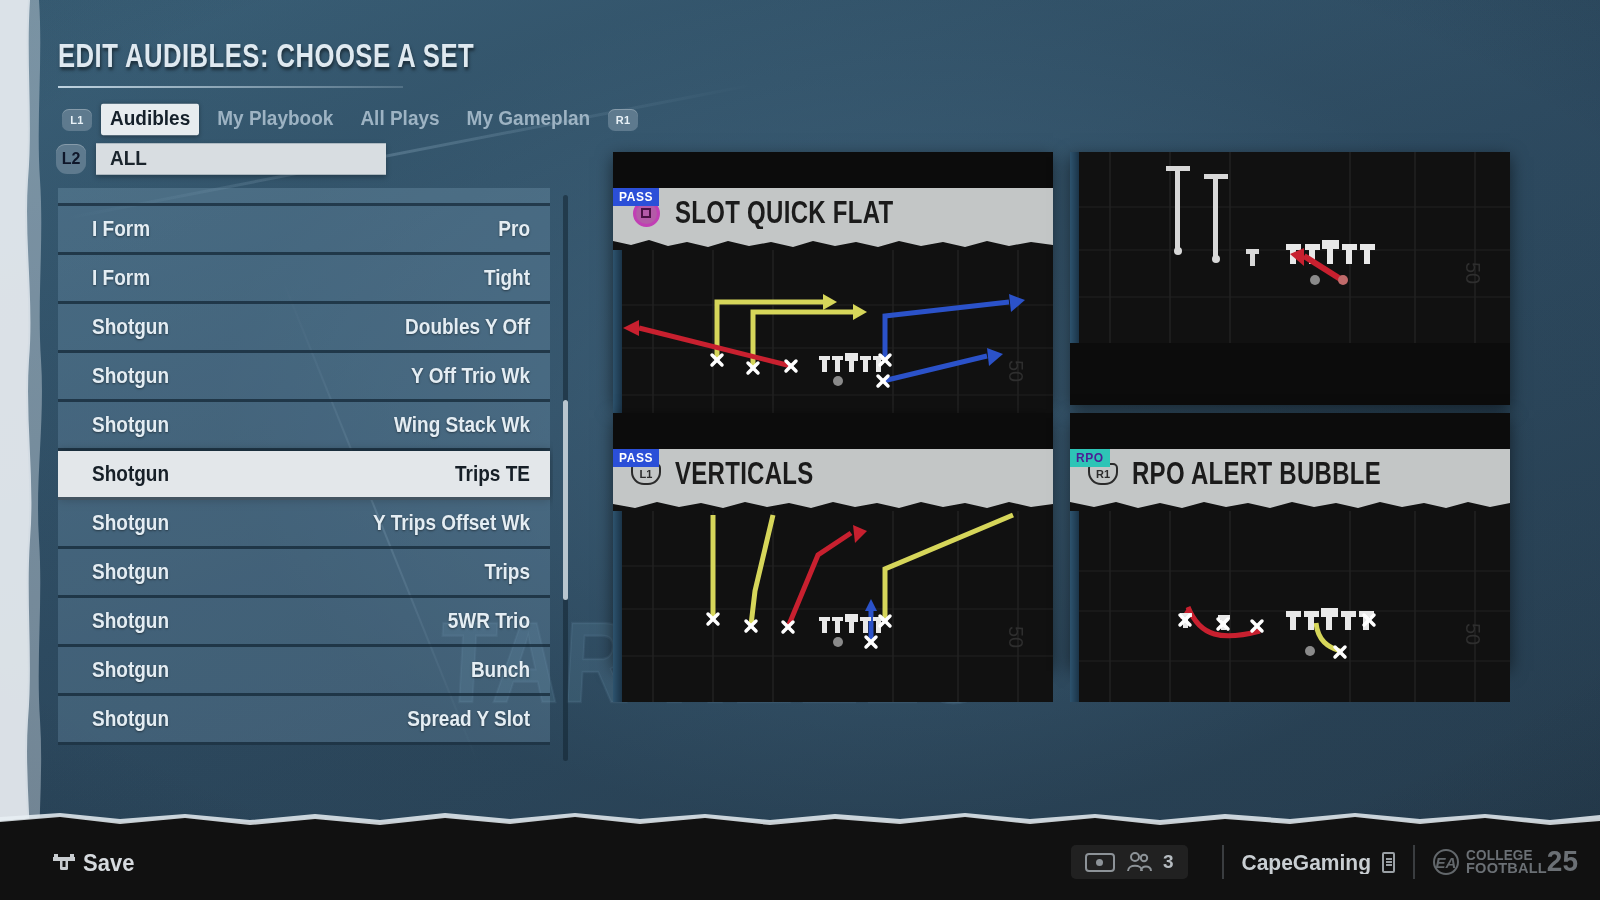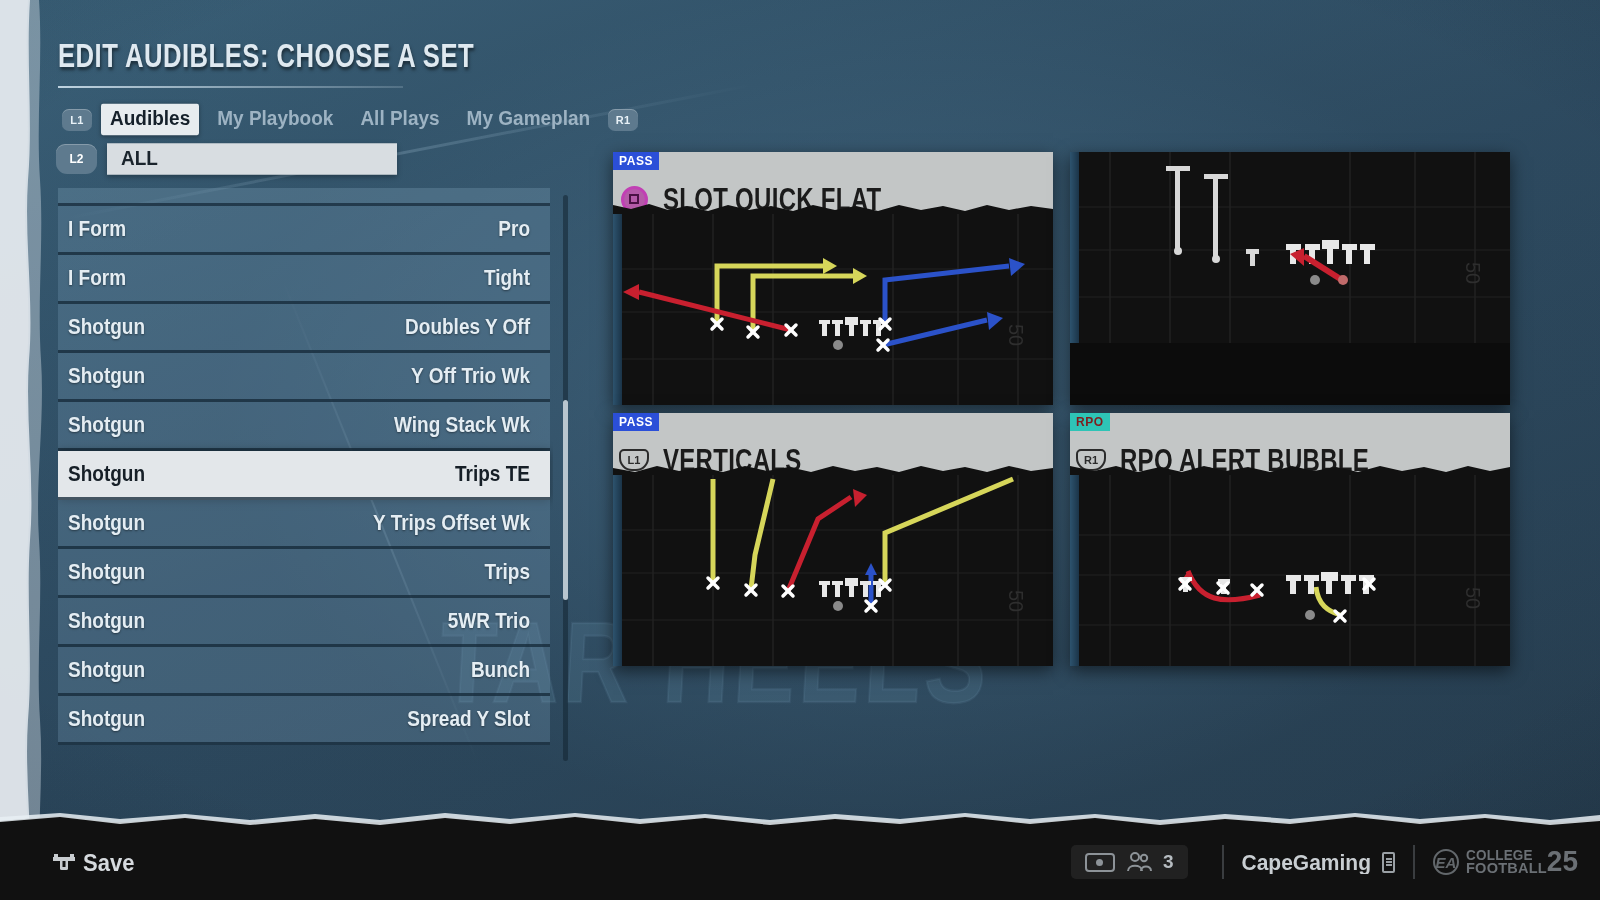--- a/index.html
+++ b/index.html
@@ -99,9 +99,9 @@
     display: flex; align-items: center; gap: 10px;
   }
   #l2-badge {
-    width: 41px; height: 30px; border-radius: 9px 9px 11px 11px;
-    background: #5e7a8e; color: #ffffff;
-    font-size: 12px; font-weight: 700;
+    width: 30px; height: 30px; border-radius: 9px 9px 11px 11px;
+    background: #5e7a8e; color: #0f172a;
+    font-size: 16px; font-weight: 700;
     display: flex; align-items: center; justify-content: center;
     box-shadow: inset 0 1px 0 rgba(255,255,255,0.25);
   }

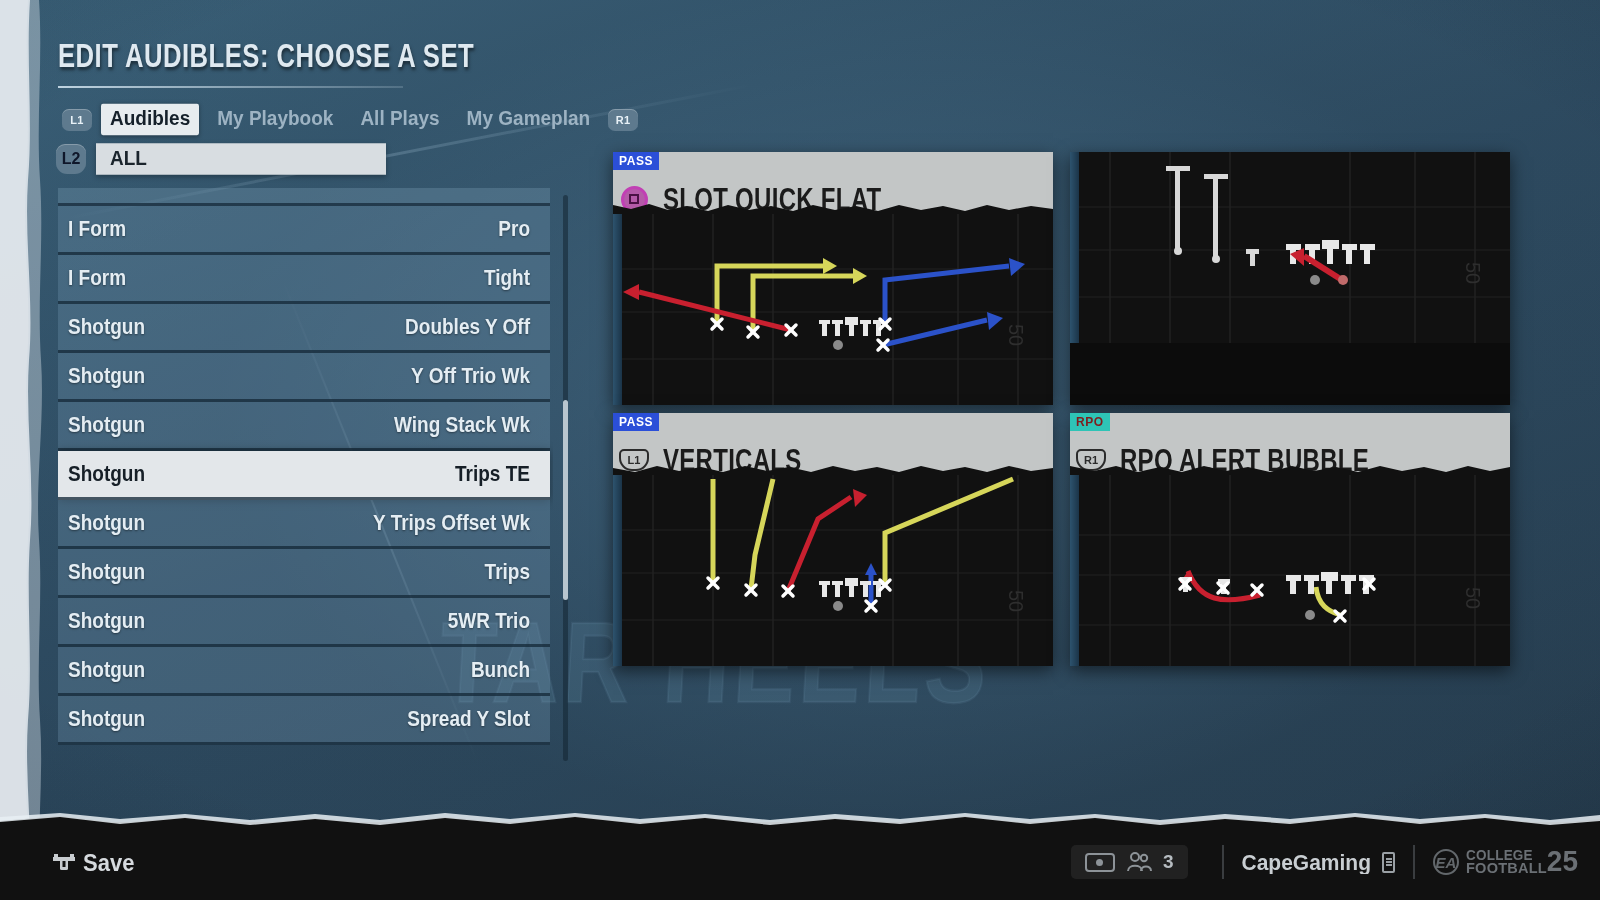--- a/index.html
+++ b/index.html
@@ -179,9 +179,10 @@
     position: relative;
     height: 62px;
     background: #c3c6c6;
-    display: flex; align-items: flex-end;
-    padding-left: 6px; gap: 14px;
+    display: flex; align-items: flex-start;
+    padding-left: 18px; gap: 14px;
     overflow: hidden;
+    margin-top: 36px;
   }
   .card-header::after {
     content: ""; position: absolute;

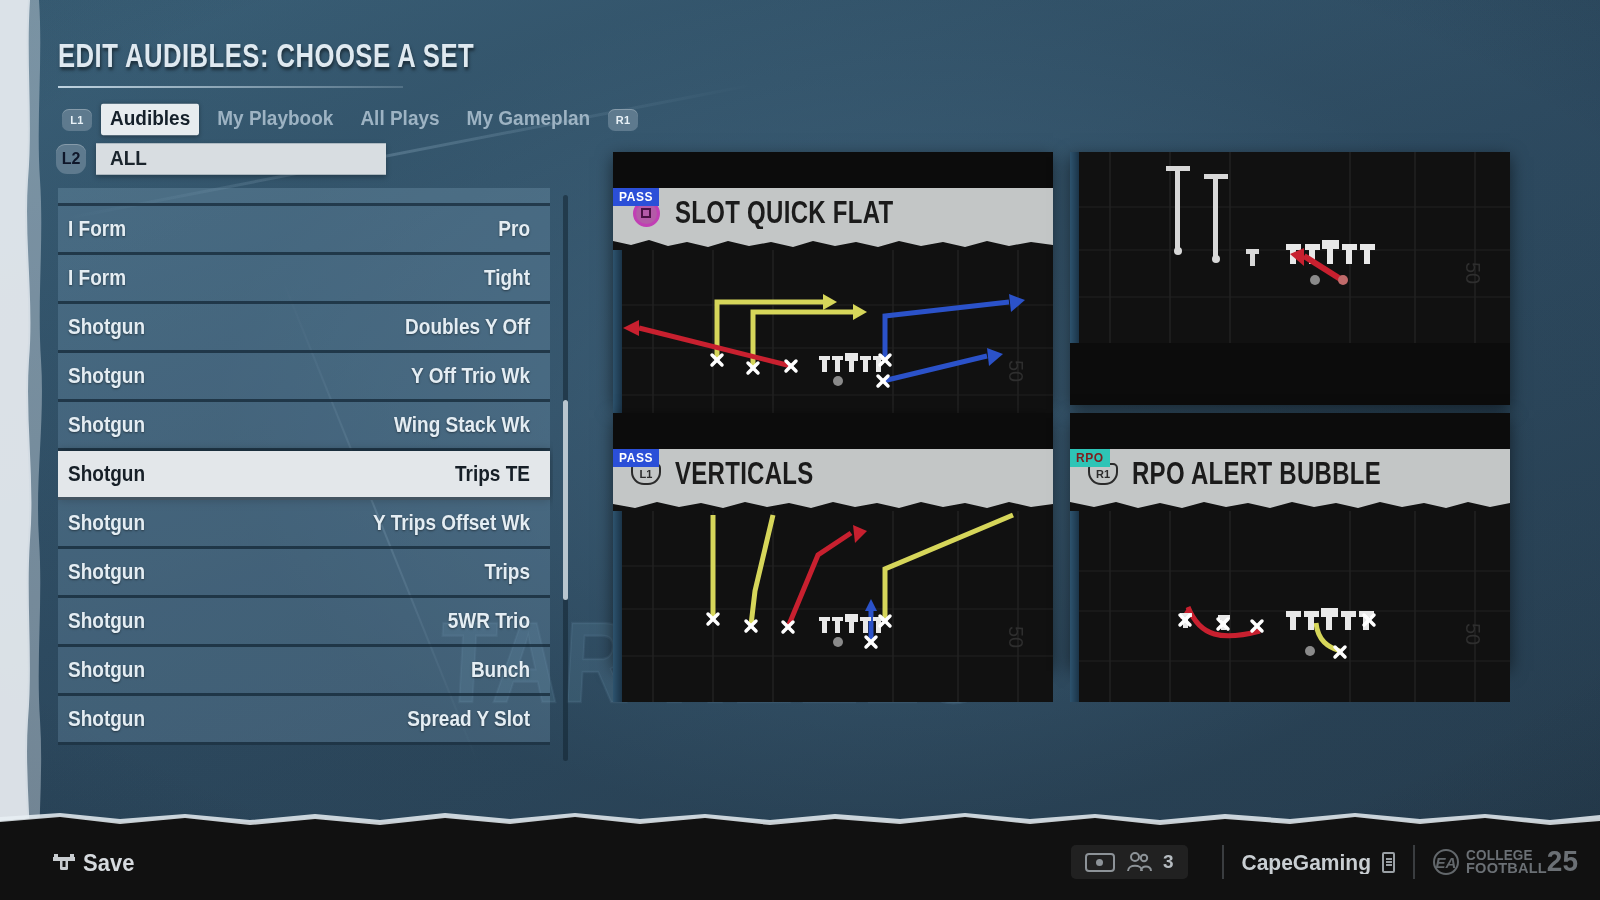--- a/index.html
+++ b/index.html
@@ -133,7 +133,7 @@
     background: rgba(116,152,178,0.30);
     border-bottom: 3px solid rgba(22,42,58,0.78);
     display: flex; align-items: center;
-    padding: 0 20px 0 10px;
+    padding: 0 20px 0 34px;
     justify-content: space-between;
   }
   .row .lbl, .row .val {

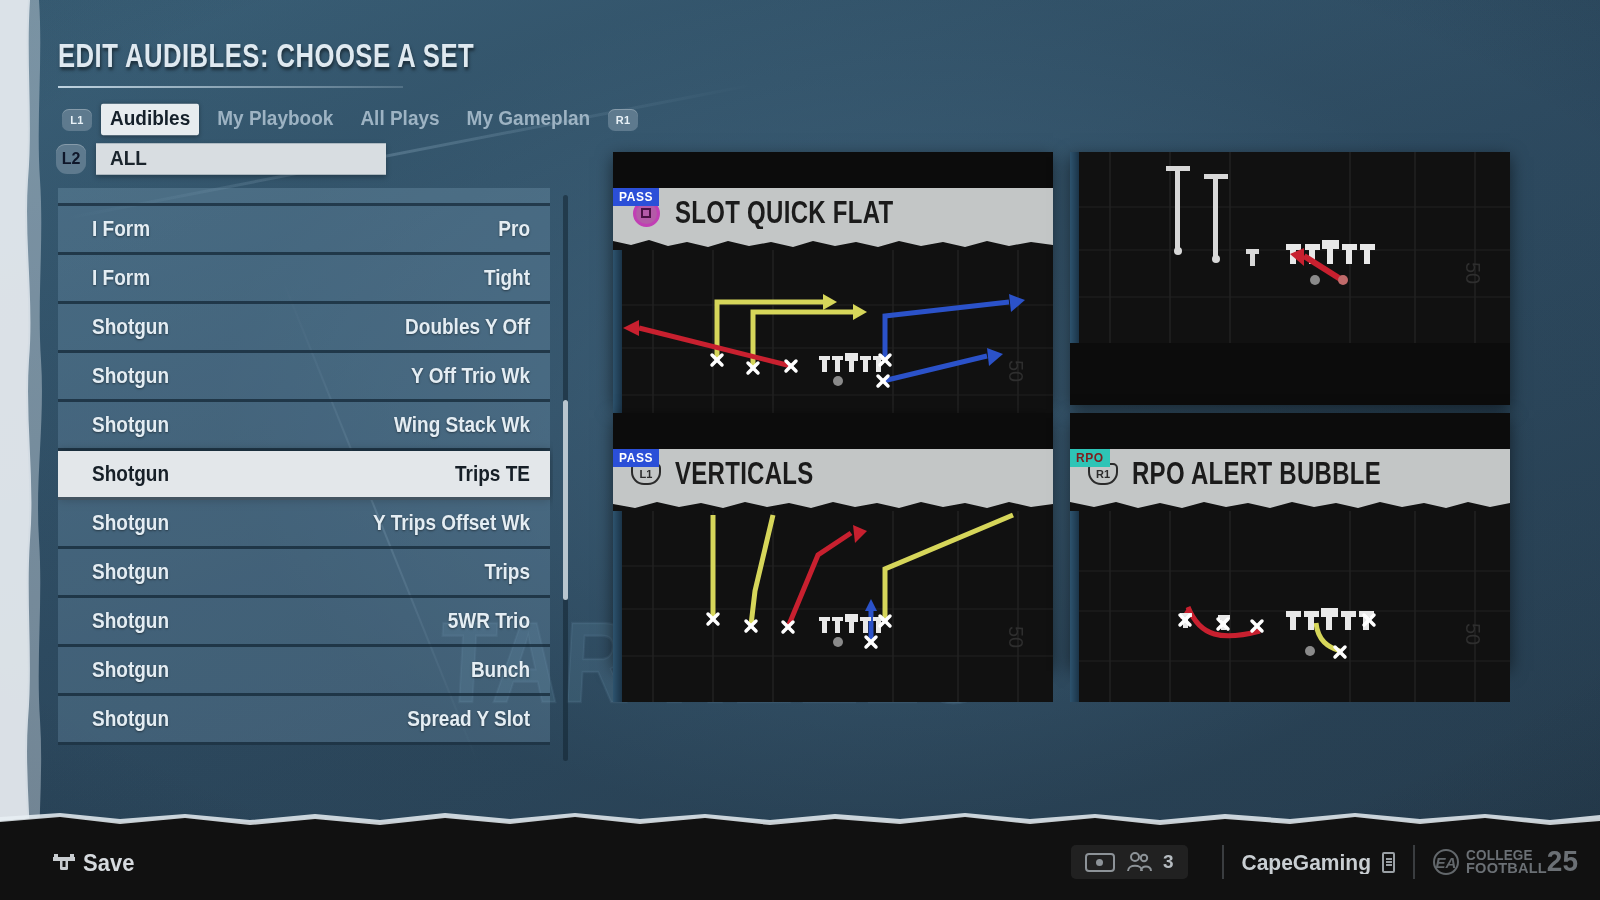--- a/index.html
+++ b/index.html
@@ -627,7 +627,7 @@
 
 <div class="card" id="card-3">
   <div class="card-header">
-    <div class="badge" style="background:#2ec4b6; top:0; left:0; color:#7f1d1d;">RPO</div>
+    <div class="badge" style="background:#2ec4b6; top:0; left:0; color:#4c1d95;">RPO</div>
     <div class="btn-icon" style="margin-top:10px;">
       <div class="shoulder">R1</div>
     </div>

